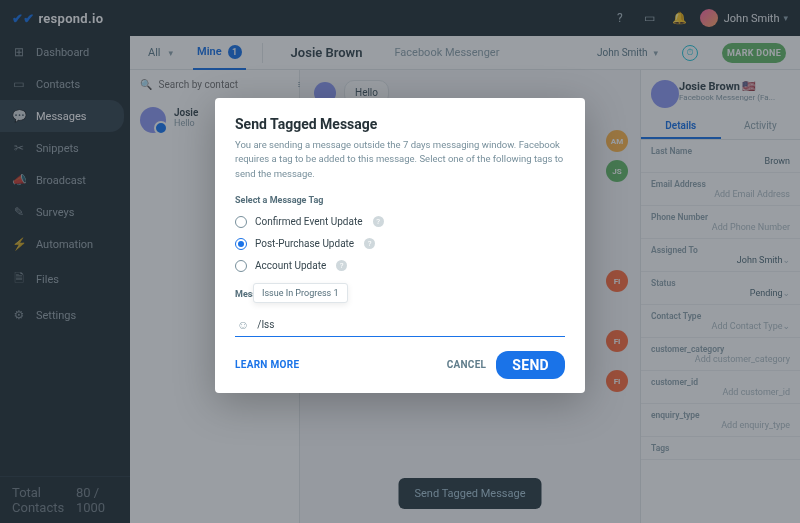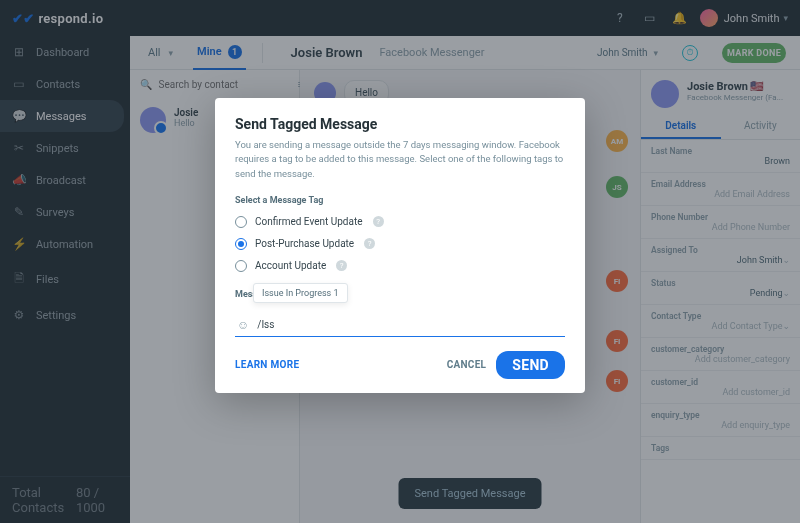--- a/index.html
+++ b/index.html
@@ -30,7 +30,7 @@
   .badge-count{ background:#1a73e8; color:#fff; border-radius:8px; min-width:14px; height:14px; font-size:9px; display:inline-flex; align-items:center; justify-content:center; padding:0 4px;}
   .chev{ font-size:9px; color:#90a4ae; margin-left:2px;}
   .subhead .title{ font-size:13px; color:#37474f; font-weight:600; margin-left:12px;}
-  .subhead .subtitle{ font-size:11px; color:#90a4ae; margin-left:1px;}
+  .subhead .subtitle{ font-size:11px; color:#90a4ae; margin-left:16px;}
   .subhead .spacer{flex:1;}
   .assignee{ font-size:10px; color:#607d8b; display:flex; align-items:center; gap:4px;}
   .clock{ width:16px;height:16px;border-radius:50%;border:1.5px solid #26c6da; color:#26c6da; font-size:9px; display:flex; align-items:center; justify-content:center; margin:0 8px;}

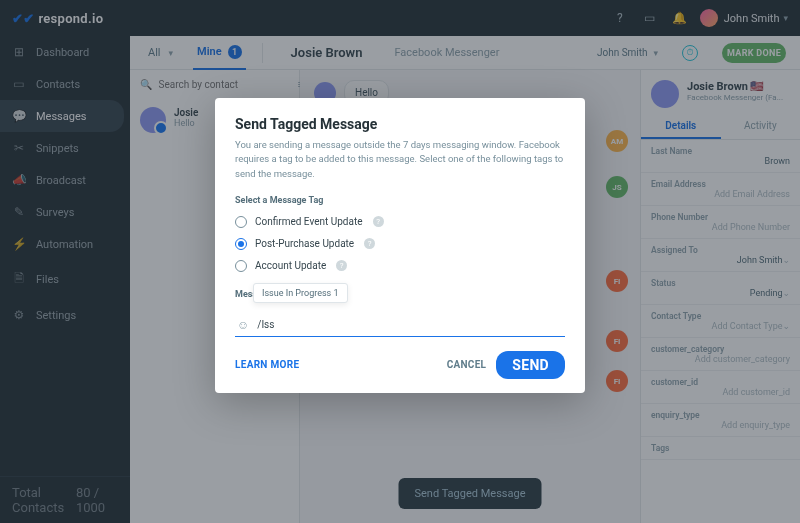--- a/index.html
+++ b/index.html
@@ -56,7 +56,7 @@
   .send-tagged-btn{ position:absolute; bottom:14px; left:50%; transform:translateX(-50%); background:#2f3e46; color:#a9c7d6; border:none; border-radius:6px; padding:9px 16px; font-size:11px; cursor:pointer;}
 
   .col-details{ width:160px; background:#fff; border-left:1px solid #e3e7ea; display:flex; flex-direction:column; overflow:hidden;}
-  .det-head{ display:flex; gap:8px; padding:10px 10px 6px;}
+  .det-head{ display:flex; padding:10px 10px 6px;}
   .det-head .ava{width:28px;height:28px;border-radius:50%; background:#8e99f3;}
   .det-head .name{ font-size:11px; font-weight:700; color:#37474f;}
   .det-head .sub{ font-size:8px; color:#90a4ae;}

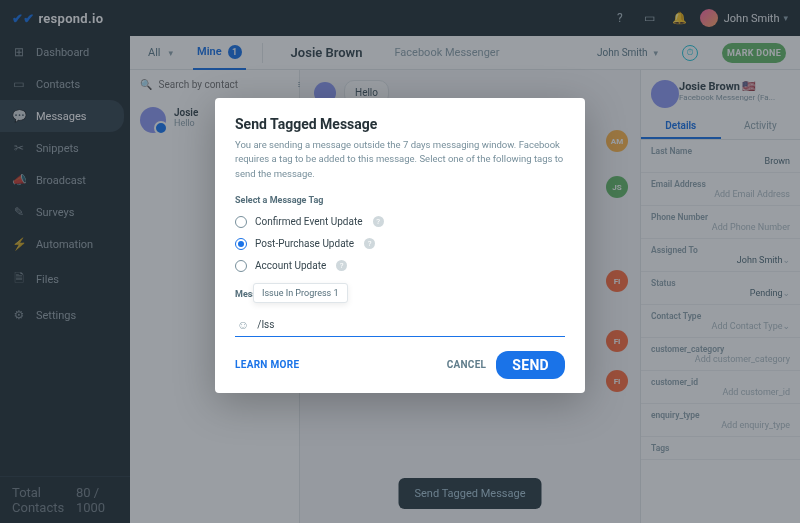--- a/index.html
+++ b/index.html
@@ -200,7 +200,7 @@
         <div class="bubble">Hello</div>
       </div>
       <div class="side-av" style="top:60px;background:#ffb74d;">AM</div>
-      <div class="side-av" style="top:90px;background:#66bb6a;margin-top:16px;">JS</div>
+      <div class="side-av" style="top:90px;background:#66bb6a;">JS</div>
       <div class="side-av" style="top:200px;background:#ff7043;">FI</div>
       <div class="side-av" style="top:260px;background:#ff7043;">FI</div>
       <div class="side-av" style="top:300px;background:#ff7043;">FI</div>

